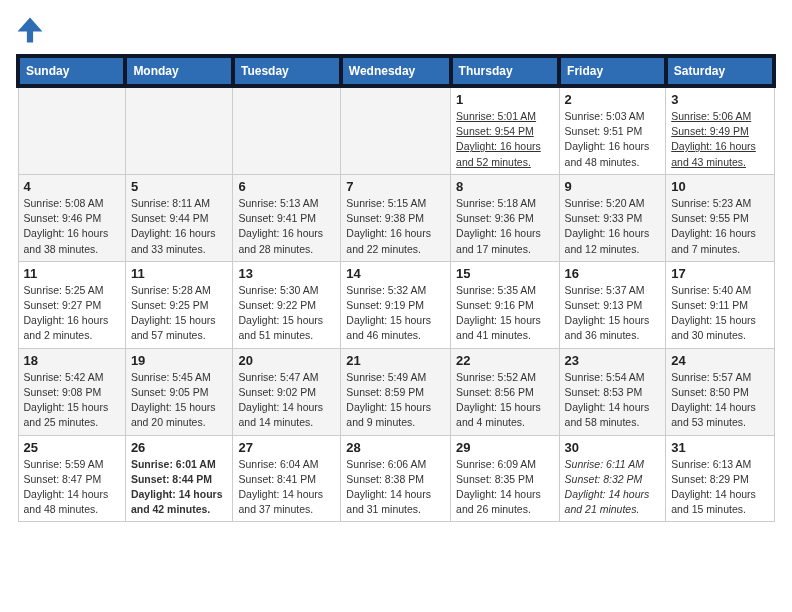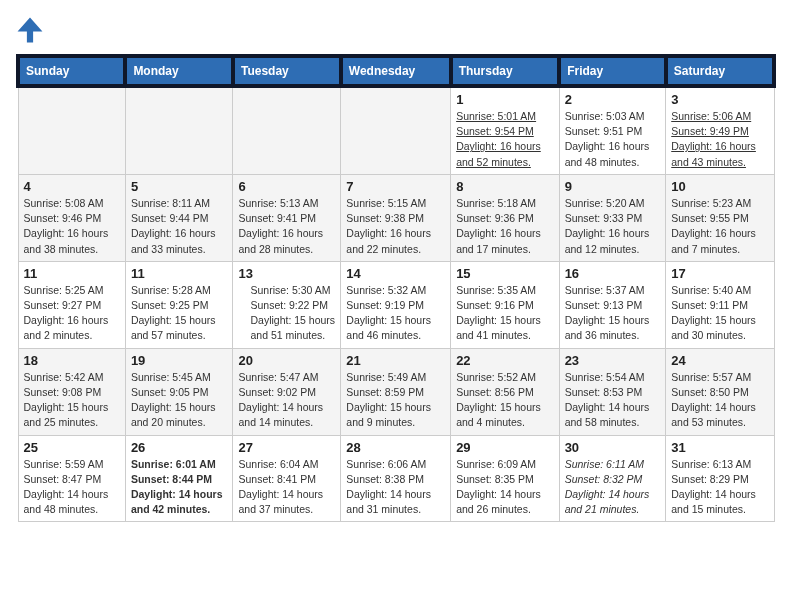--- a/index.html
+++ b/index.html
@@ -203,7 +203,7 @@
         </td>
         <td>
           <span class="day-num">13</span>
-          <div class="day-info" style="white-space: pre-line; margin-left: 12px;">Sunrise: 5:30 AM
+          <div class="day-info" style="white-space: pre-line;">Sunrise: 5:30 AM
 Sunset: 9:22 PM
 Daylight: 15 hours and 51 minutes.</div>
         </td>

